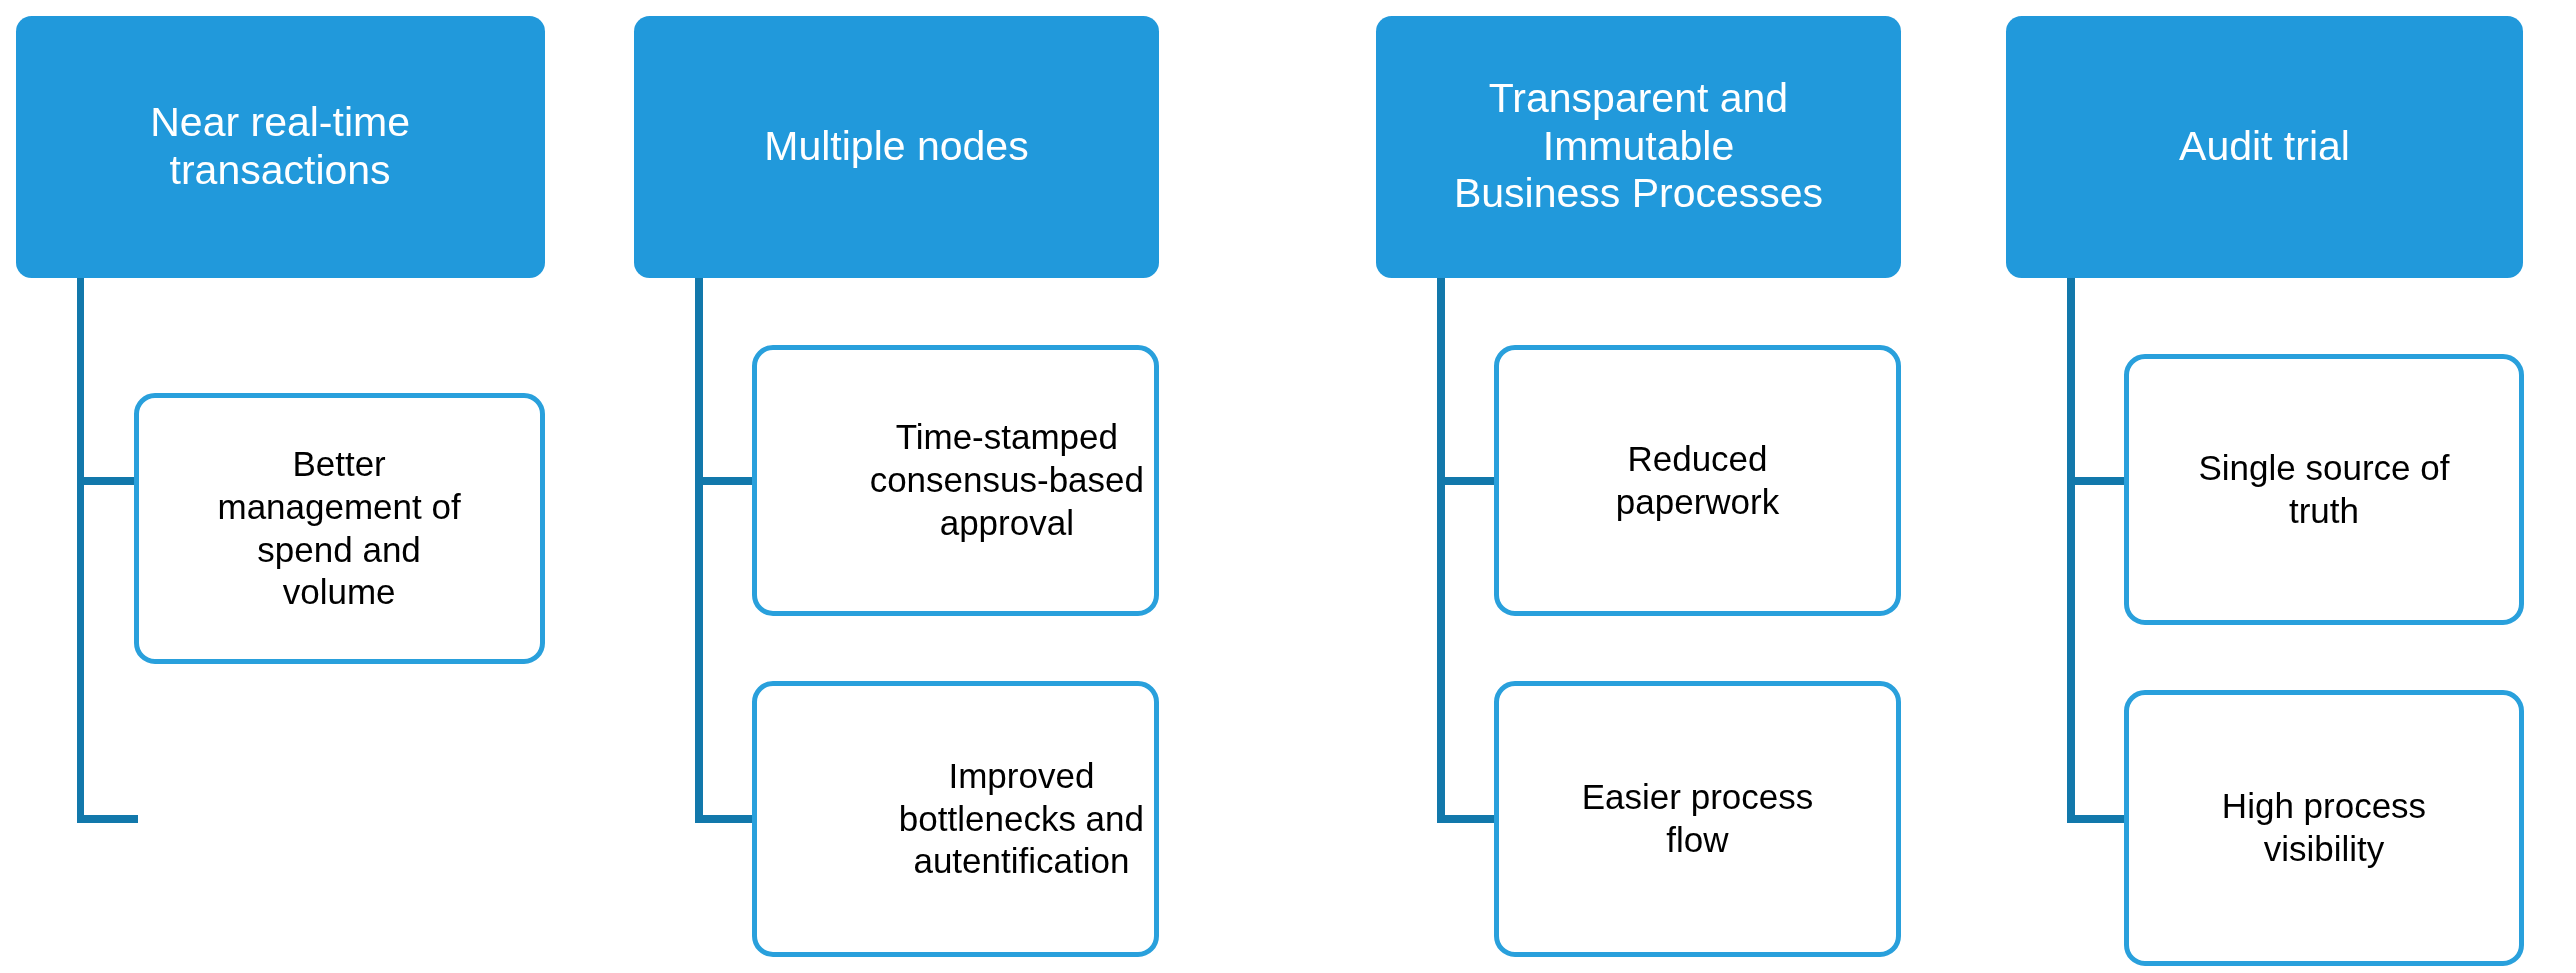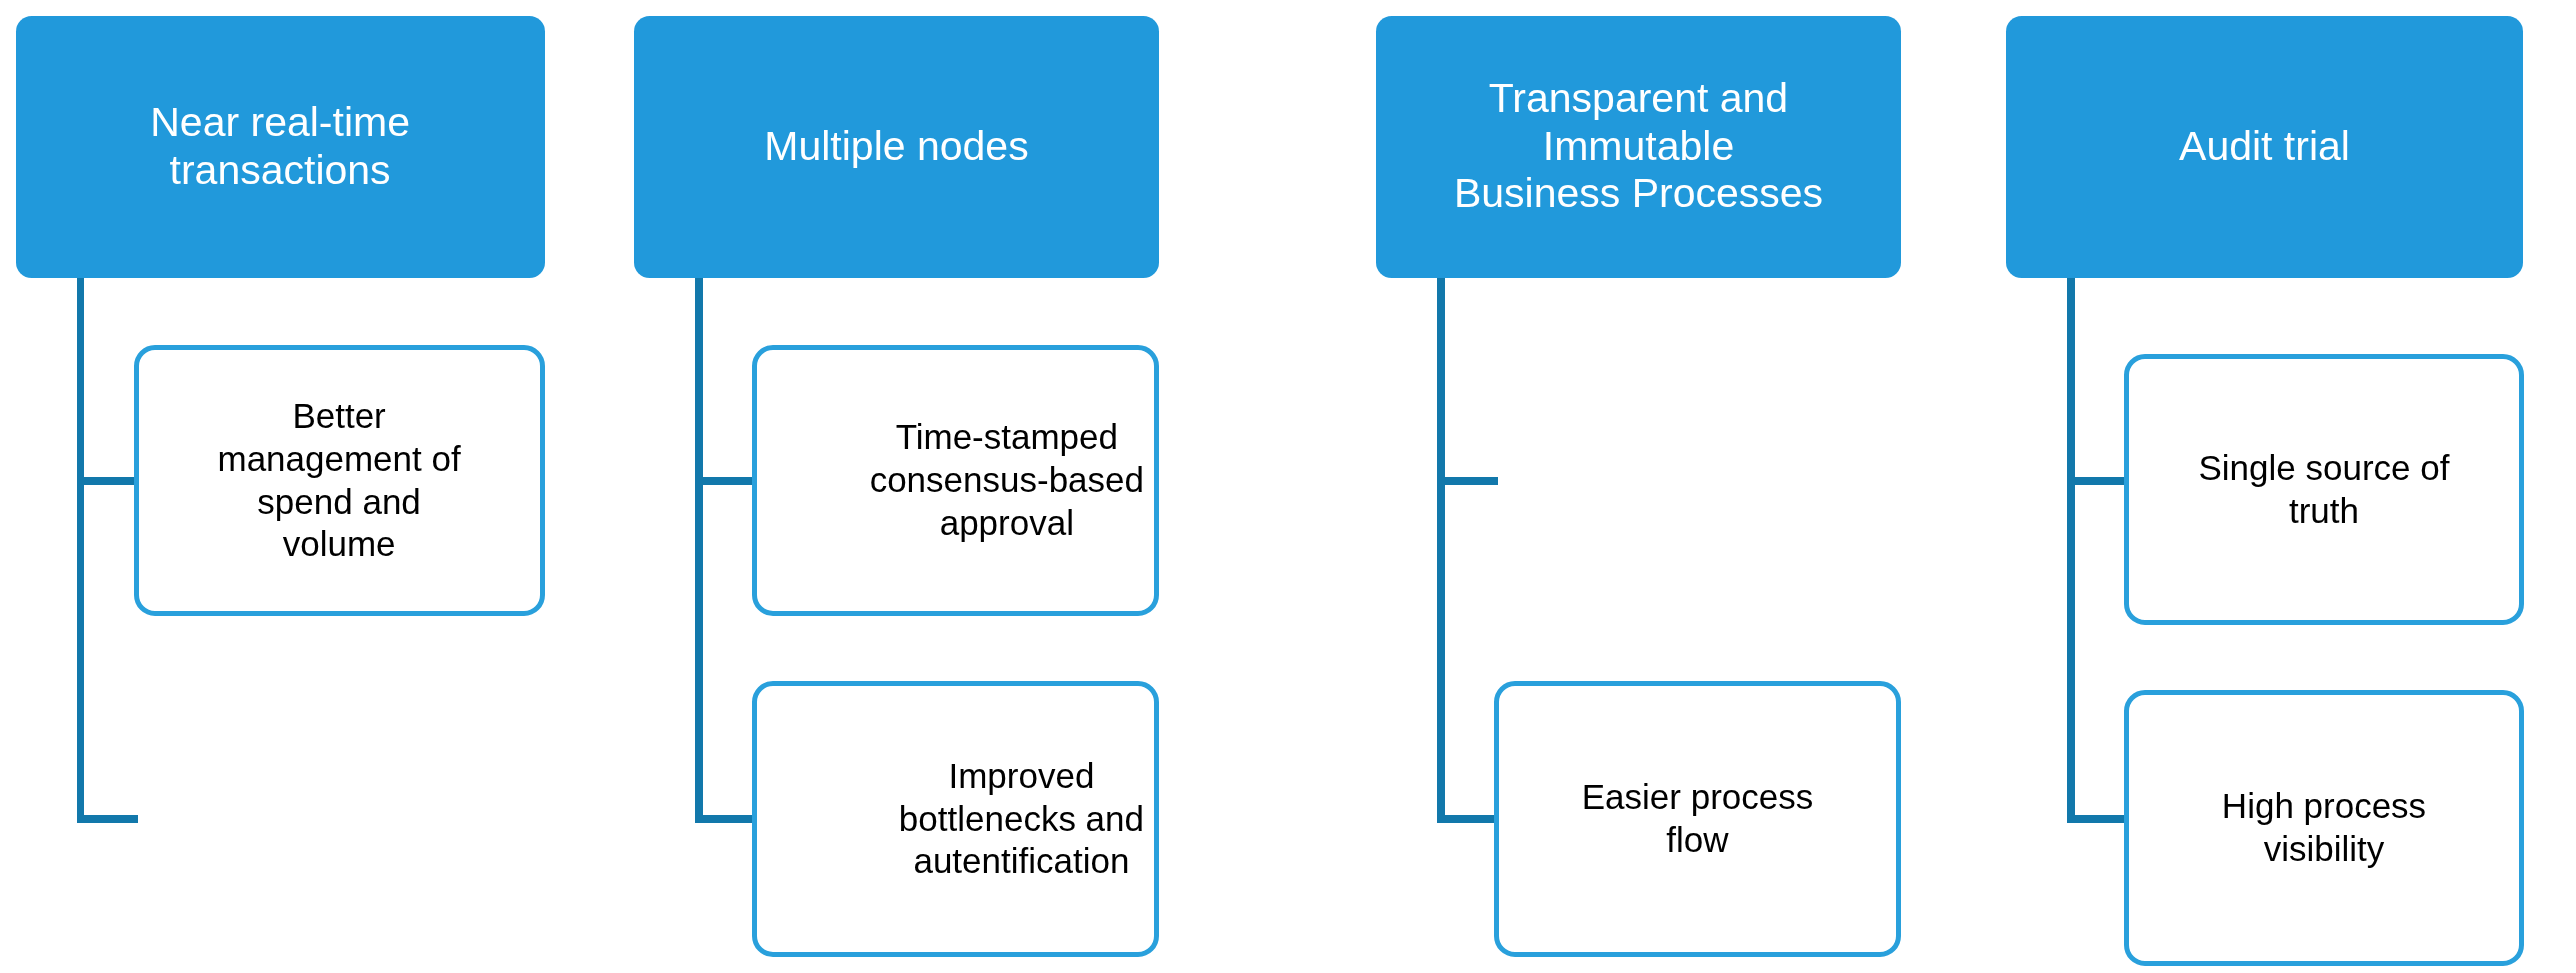--- a/index.html
+++ b/index.html
@@ -110,7 +110,7 @@
   .child-2 { top: 681px; height: 276px; }
 
   
-  #col-0 .child-card { width: 411px; }
+  #col-0 .child-card { width: 411px; margin-top: 48px; }
   #col-1 .child-card { width: 407px; justify-content: flex-end; }
   #col-2 .child-card { width: 407px; }
   #col-3 .child-card { width: 400px; margin-top: 9px; }

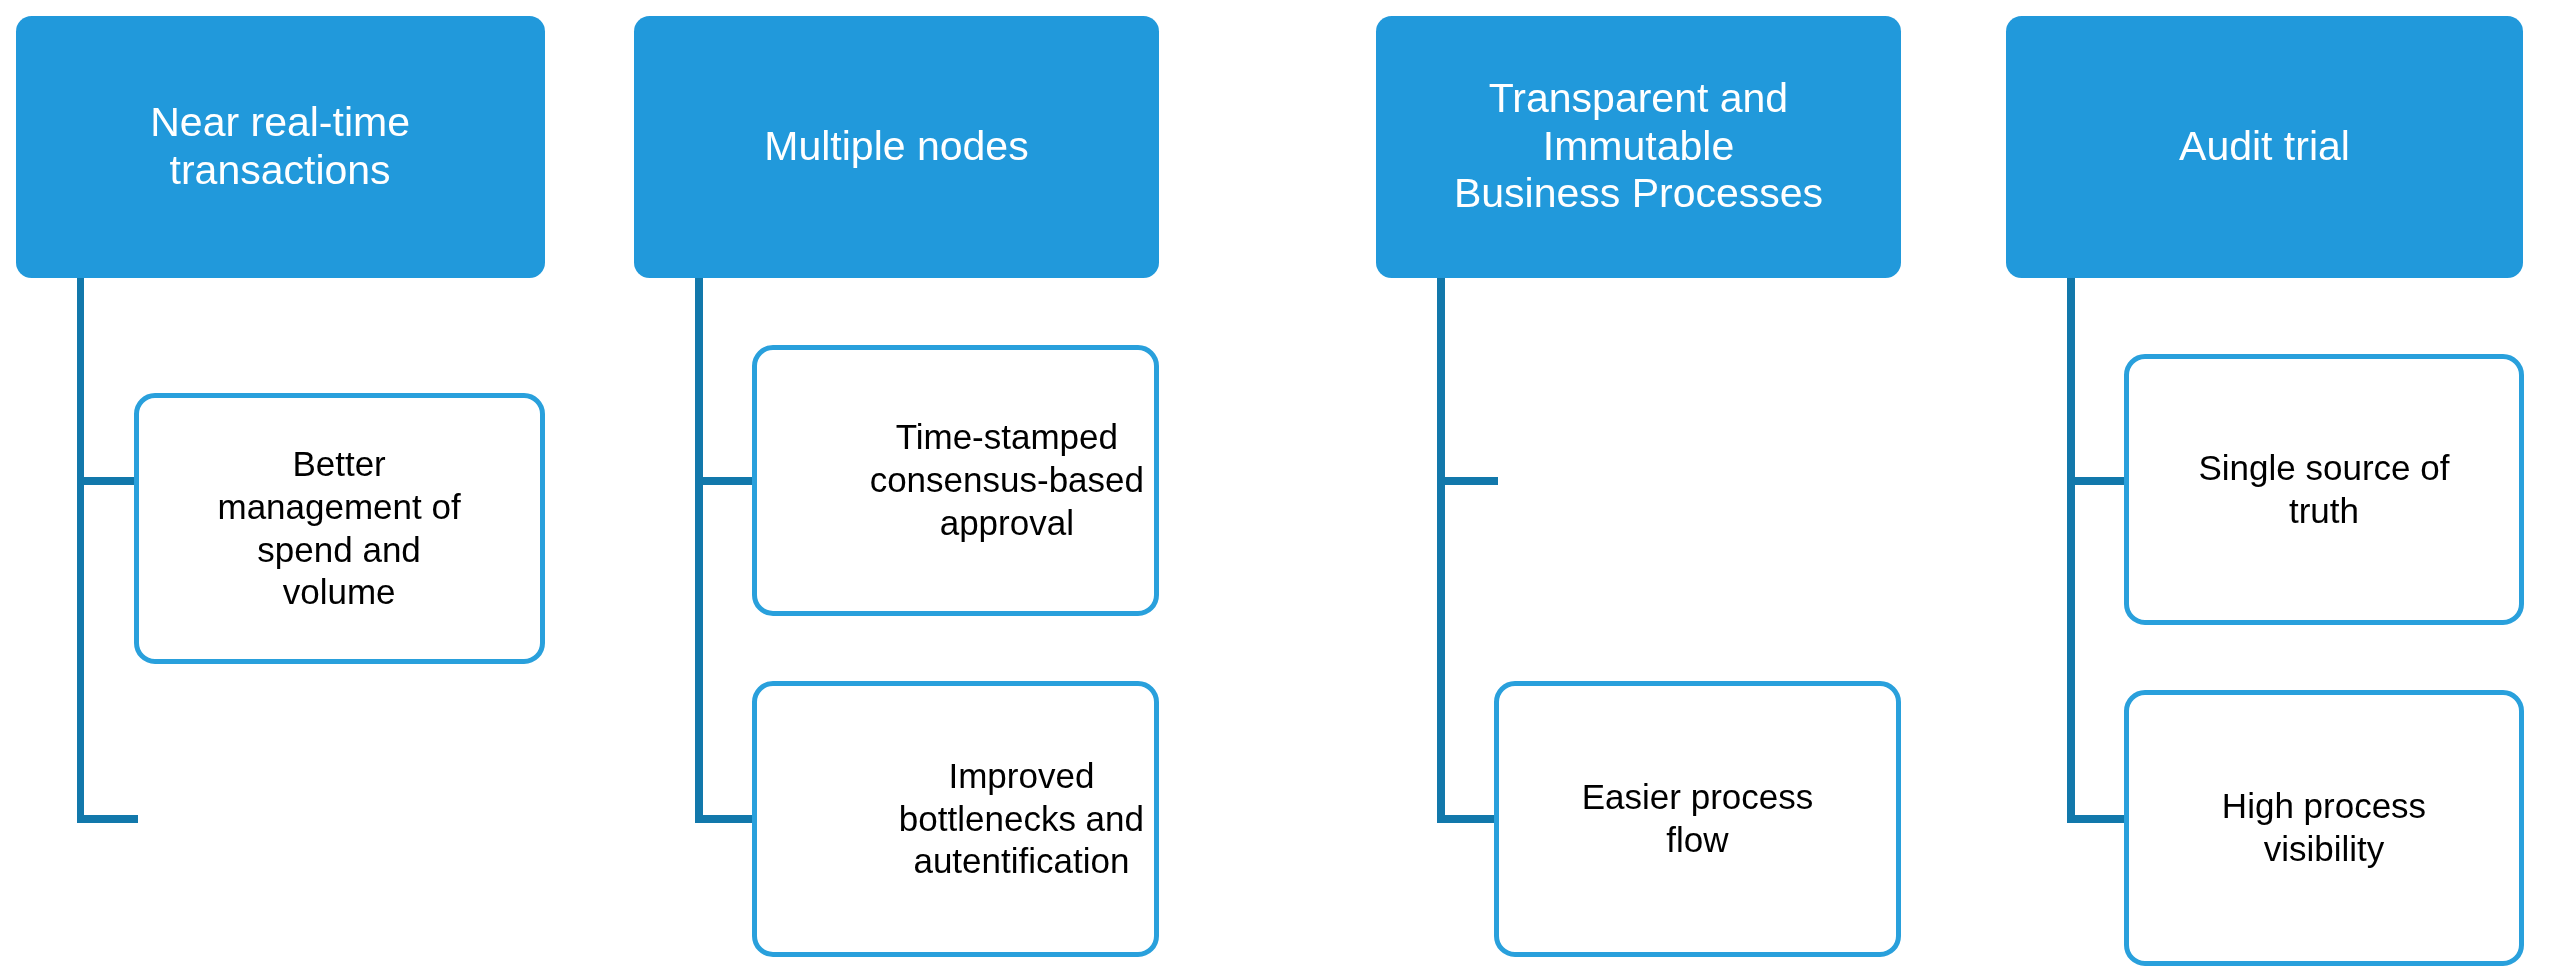--- a/index.html
+++ b/index.html
@@ -182,6 +182,10 @@
     <div class="stub stub-1"></div>
     <div class="stub stub-2"></div>
 
+    <div class="child-card child-1">
+      <div class="child-label">Reduced
+paperwork</div>
+    </div>
 
     <div class="child-card child-2">
       <div class="child-label">Easier process

